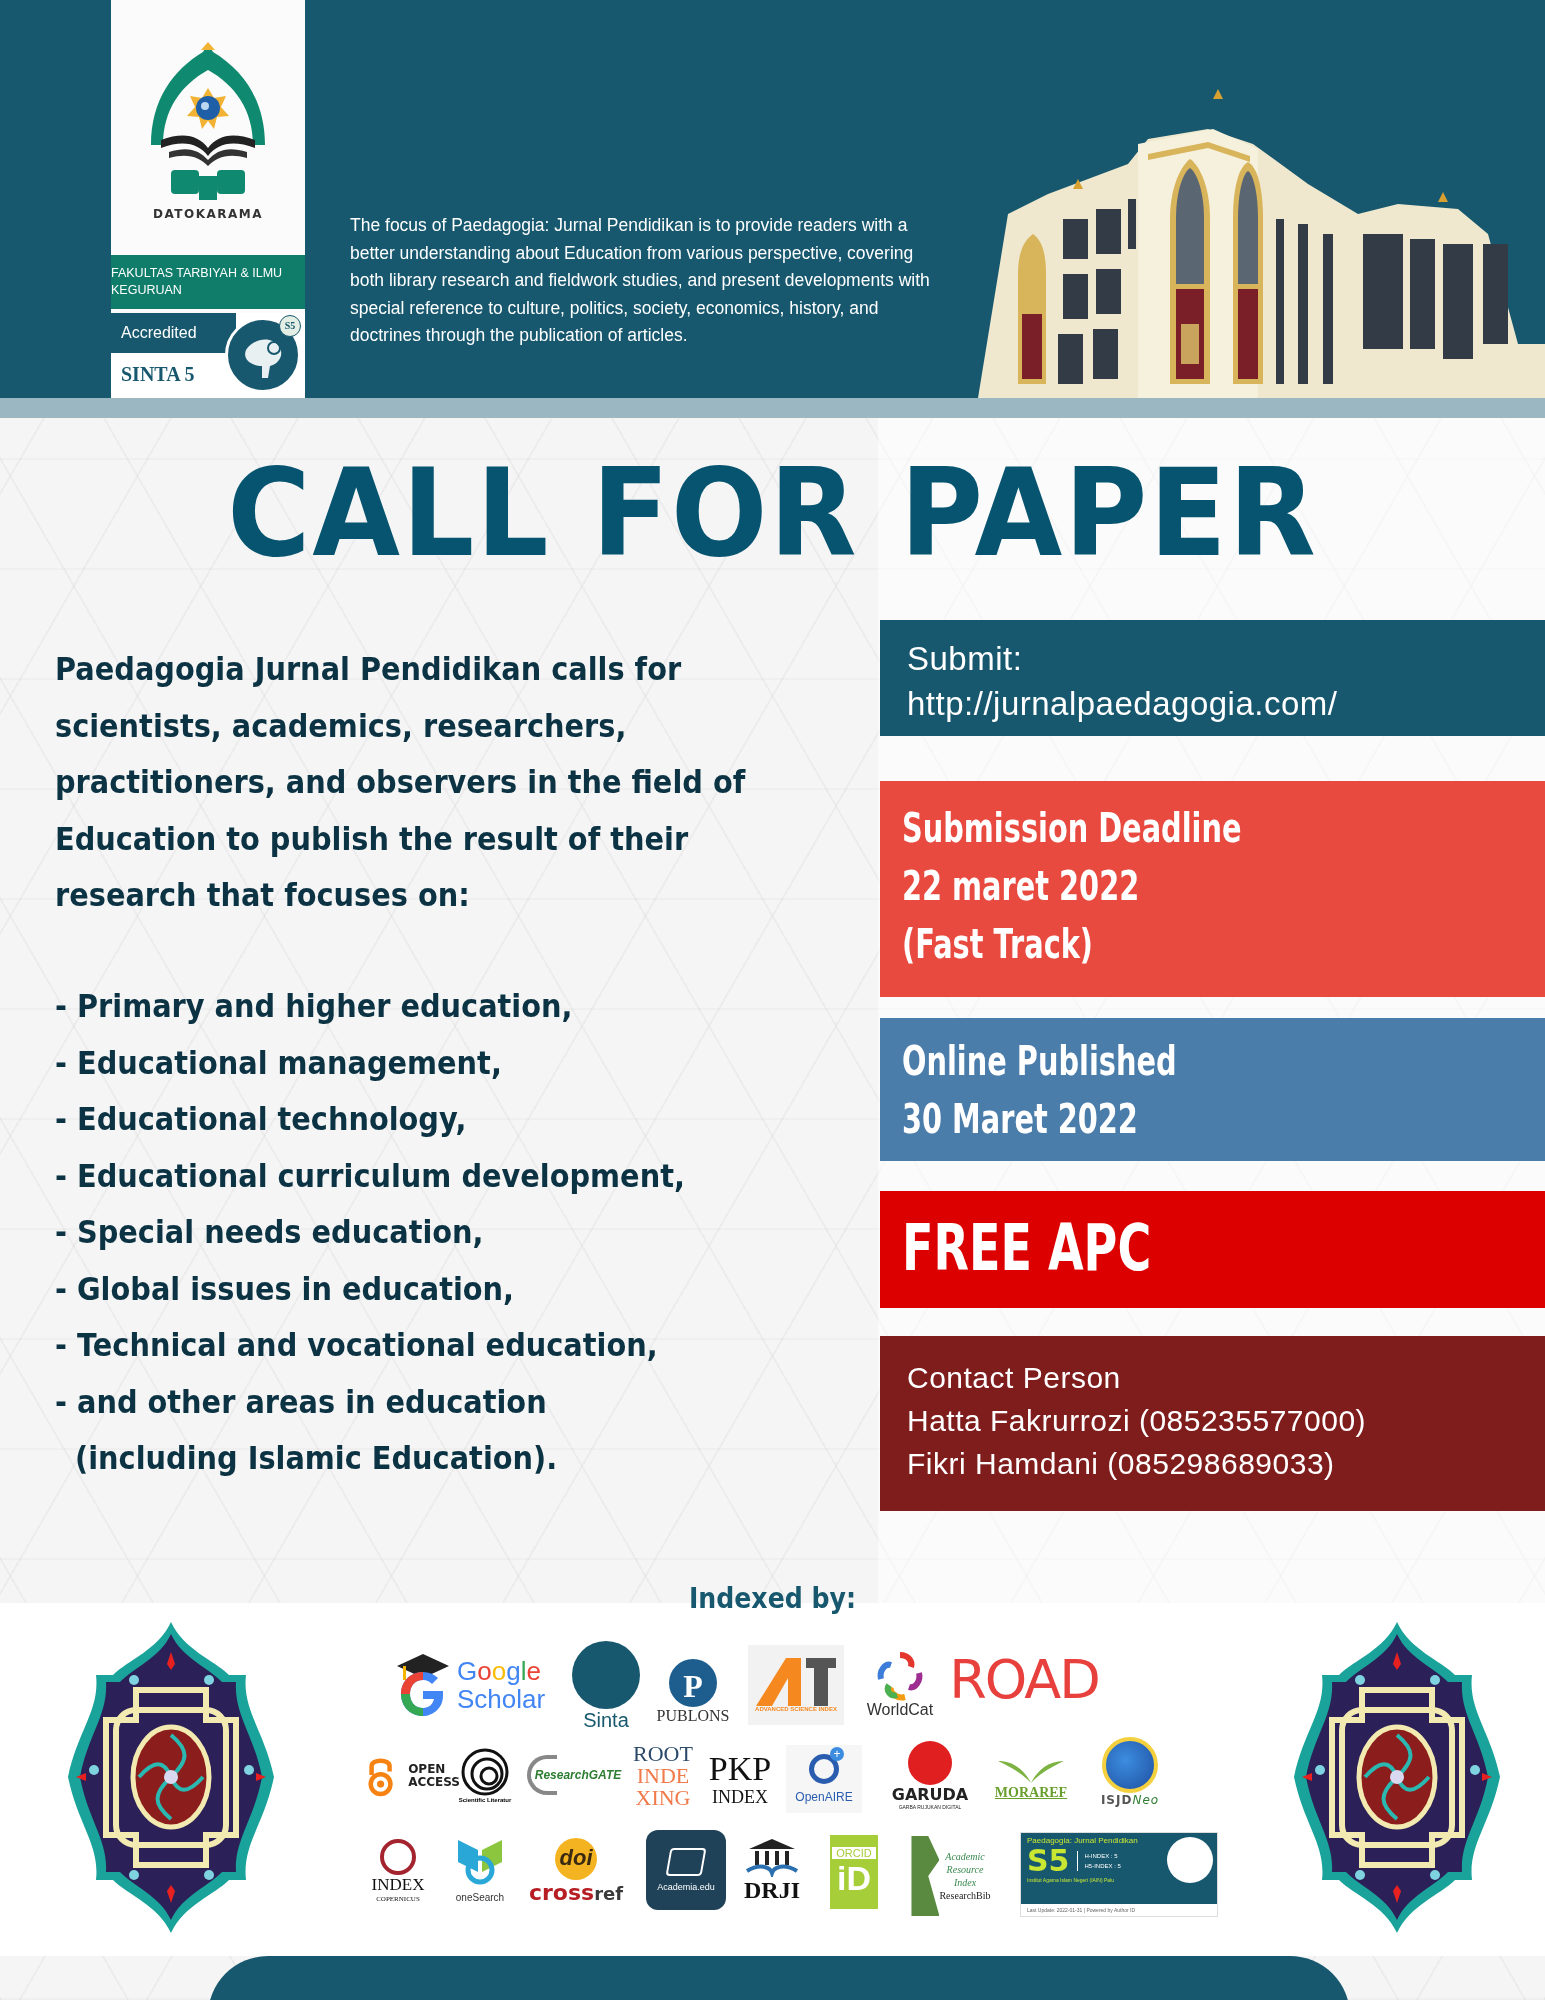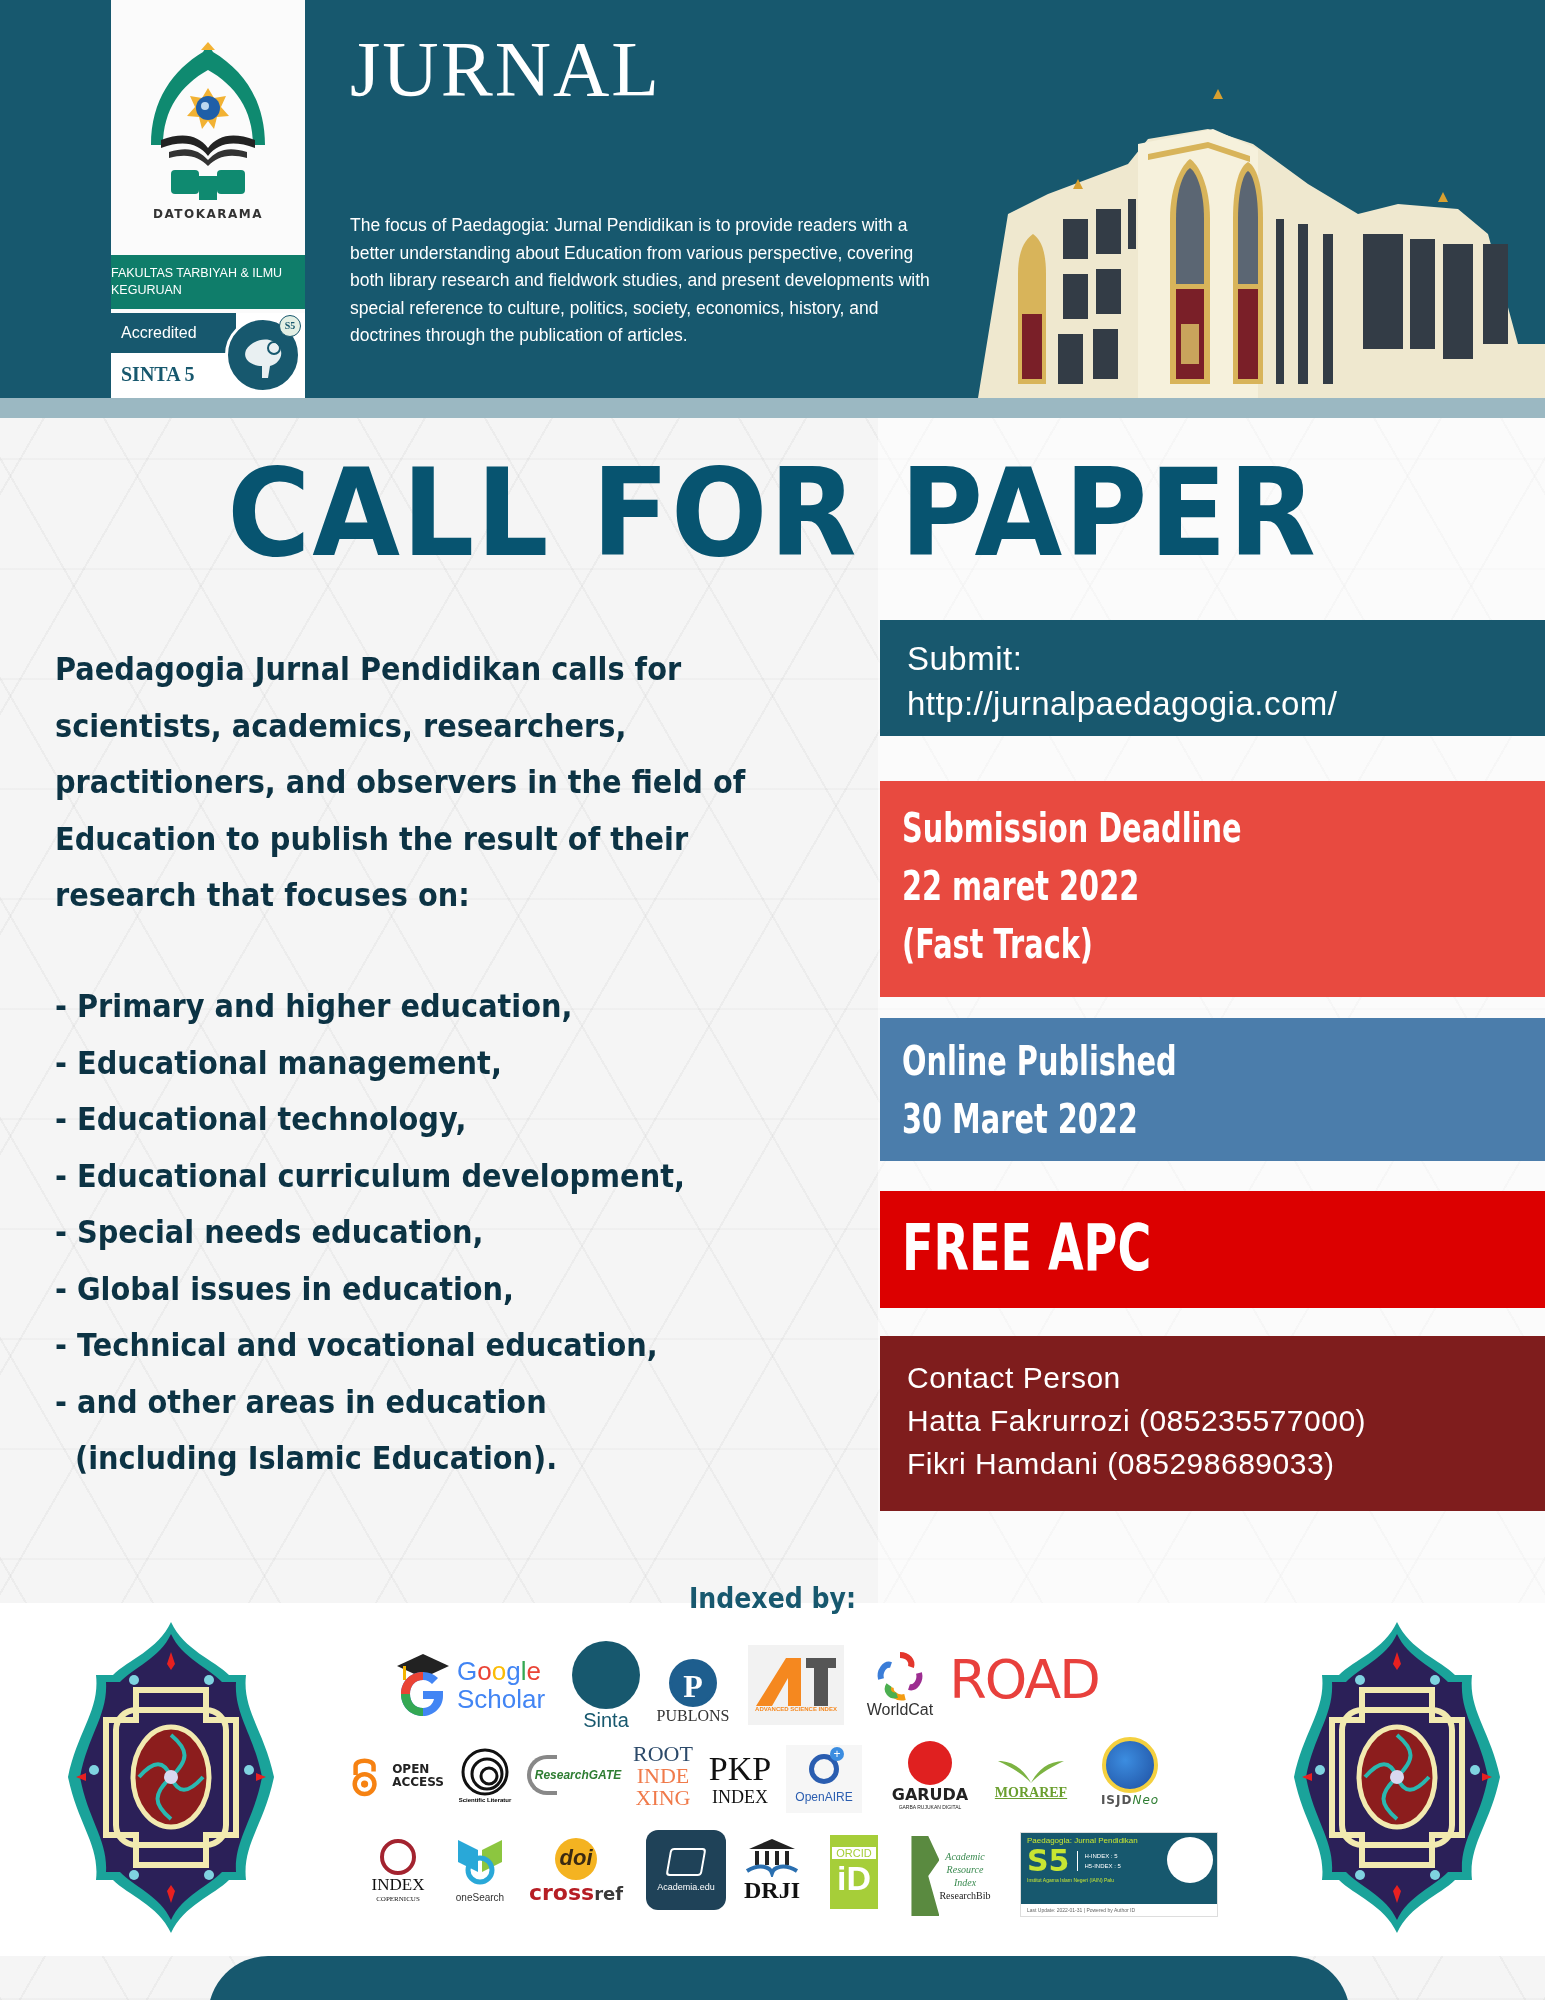--- a/index.html
+++ b/index.html
@@ -173,7 +173,6 @@
   </div>
 
   <div class="journal-title">
-    <div>JURNAL</div>
   </div>
   <div class="journal-desc">The focus of Paedagogia: Jurnal Pendidikan is to provide readers with a better understanding about Education from various perspective, covering both library research and fieldwork studies, and present developments with special reference to culture, politics, society, economics, history, and doctrines through the publication of articles.</div>
 

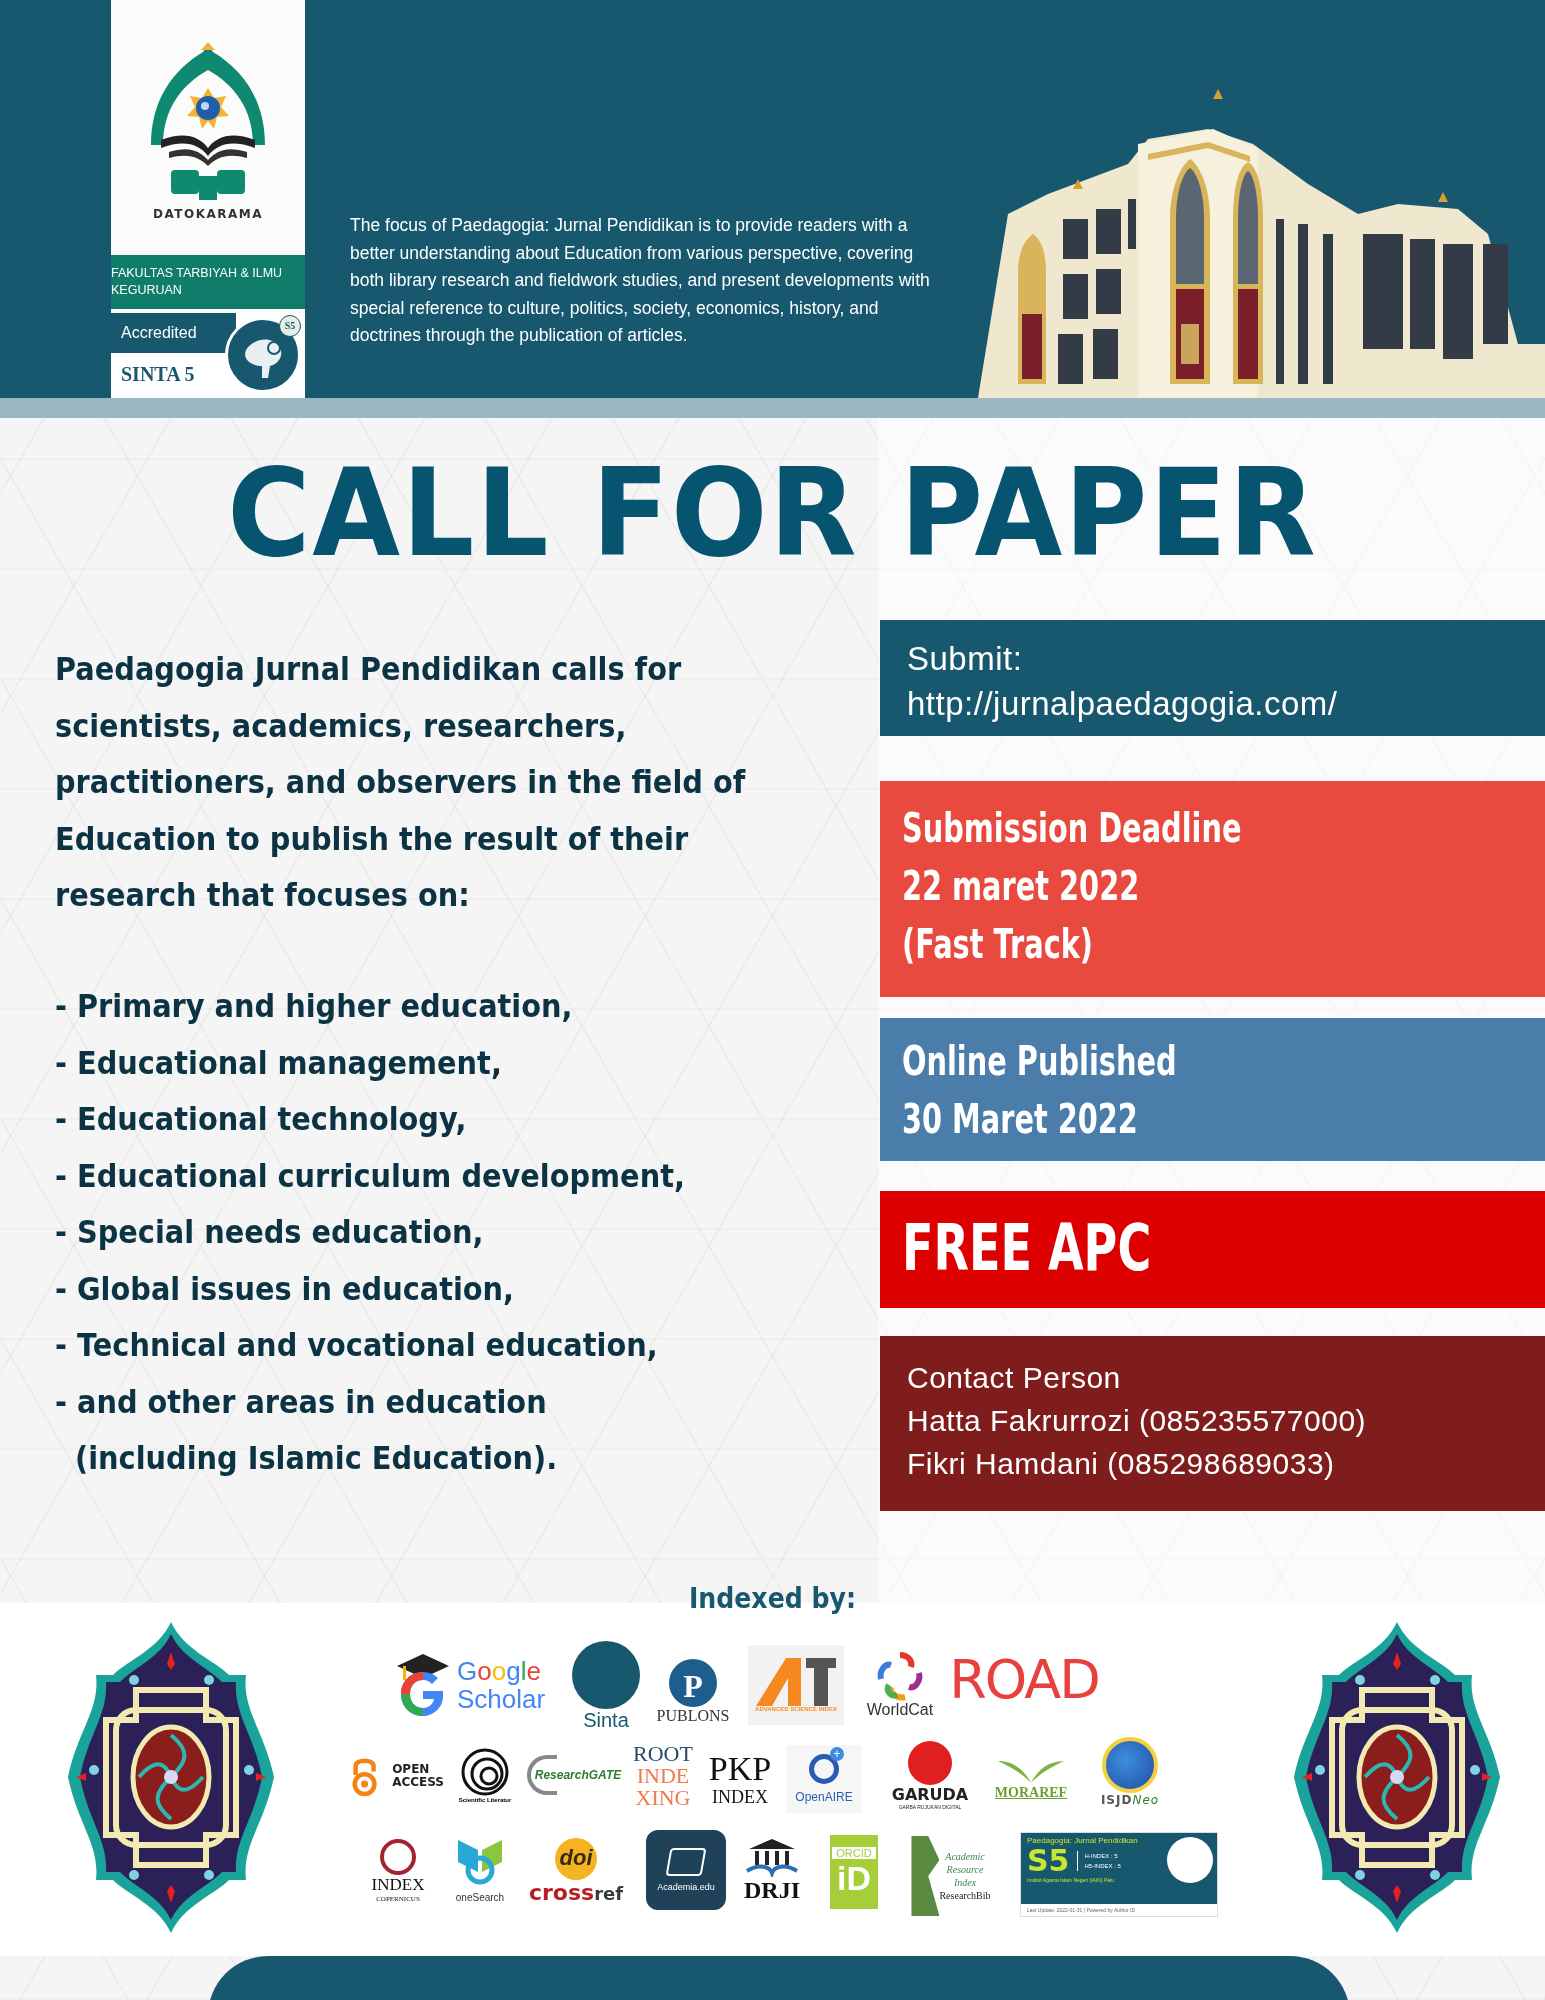--- a/index.html
+++ b/index.html
@@ -355,7 +355,7 @@
   <div style="font-family:'DejaVu Sans',sans-serif;font-weight:normal;font-size:54px;color:#e8403c;letter-spacing:-2px;text-align:center;">ROAD</div>
 </div>
 
-<div class="logo" style="left:352px;top:1745px;width:92px;height:62px;gap:12px;">
+<div class="logo" style="left:368px;top:1745px;width:92px;height:62px;gap:12px;">
   <svg width="28" height="46" viewBox="0 0 28 46">
       <path d="M4 22 L4 12 C4 4 24 4 24 12 L24 18" stroke="#f68212" stroke-width="5" fill="none"></path>
       <circle cx="14" cy="32" r="11" fill="none" stroke="#f68212" stroke-width="5"></circle>

